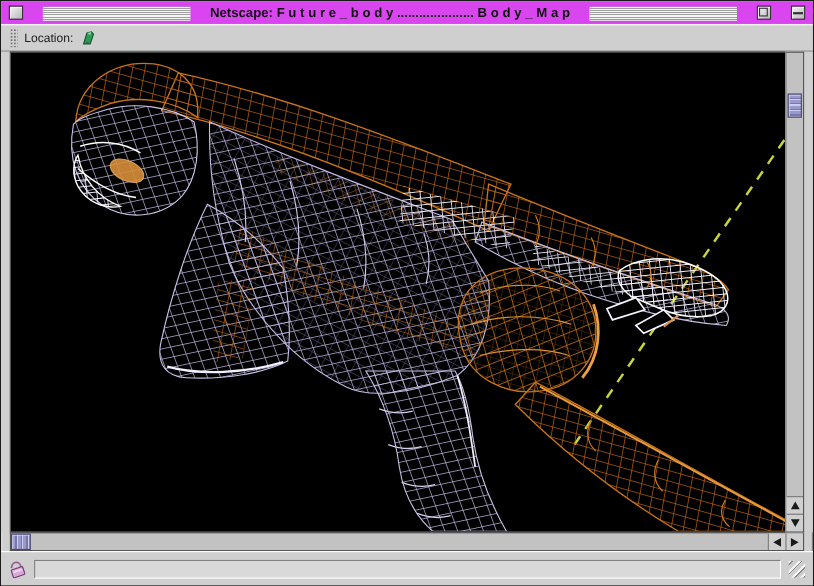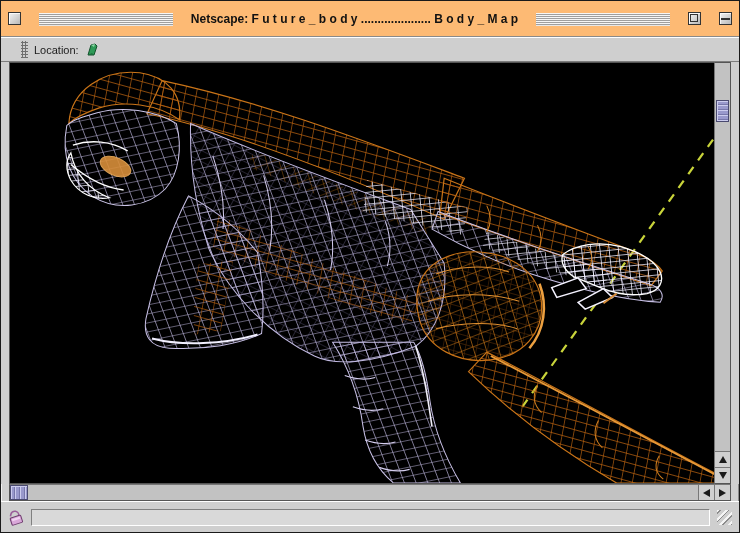--- a/index.html
+++ b/index.html
@@ -12,8 +12,8 @@
     font-family:"Liberation Sans", sans-serif;
   }
   
-  .titlebar{height:36px;display:flex;align-items:center;gap:18px;padding:0 7px;
-    background:#fdba74;border-bottom:1px solid #8a8a8a;}
+  .titlebar{height:21px;display:flex;align-items:center;gap:18px;padding:0 7px;
+    background:#d946ef;border-bottom:1px solid #8a8a8a;}
   .stripes{flex:1;height:12px;margin-top:1px;
     background:repeating-linear-gradient(to bottom,#f6f6f6 0 1px,#9f9f9f 1px 2px);
     box-shadow:0 1px 0 #e8e8e8;}

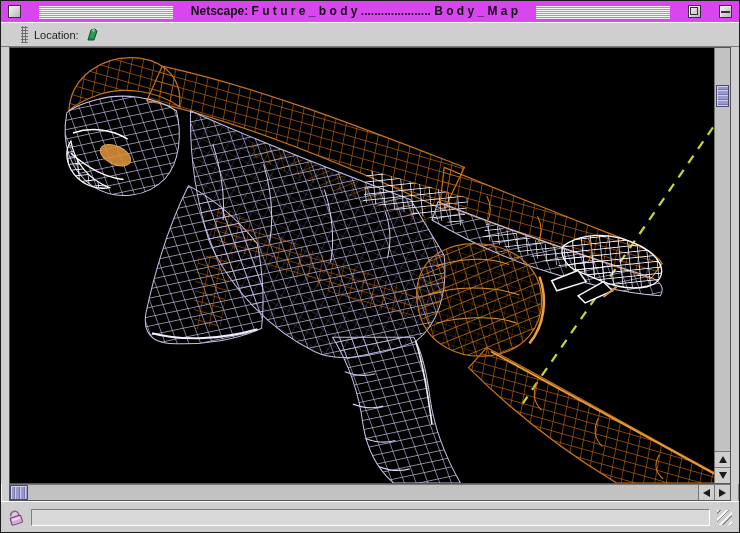--- a/index.html
+++ b/index.html
@@ -23,7 +23,7 @@
   .tbox.collapse::after{content:"";position:absolute;left:1px;right:1px;top:5px;height:2px;background:#333;}
   .title-text{font-size:12px;font-weight:bold;color:#111;white-space:nowrap;line-height:22px;}
   
-  .locbar{height:25px;display:flex;align-items:center;gap:6px;padding:0 20px;
+  .locbar{height:25px;display:flex;align-items:center;gap:6px;padding:0 8px;
     background:#CFCFCF;border-top:1px solid #fff;border-bottom:1px solid #7d7d7d;}
   .grip{width:7px;height:17px;flex:0 0 auto;
     background-image:radial-gradient(#6f6f6f 1px, transparent 1.1px);

